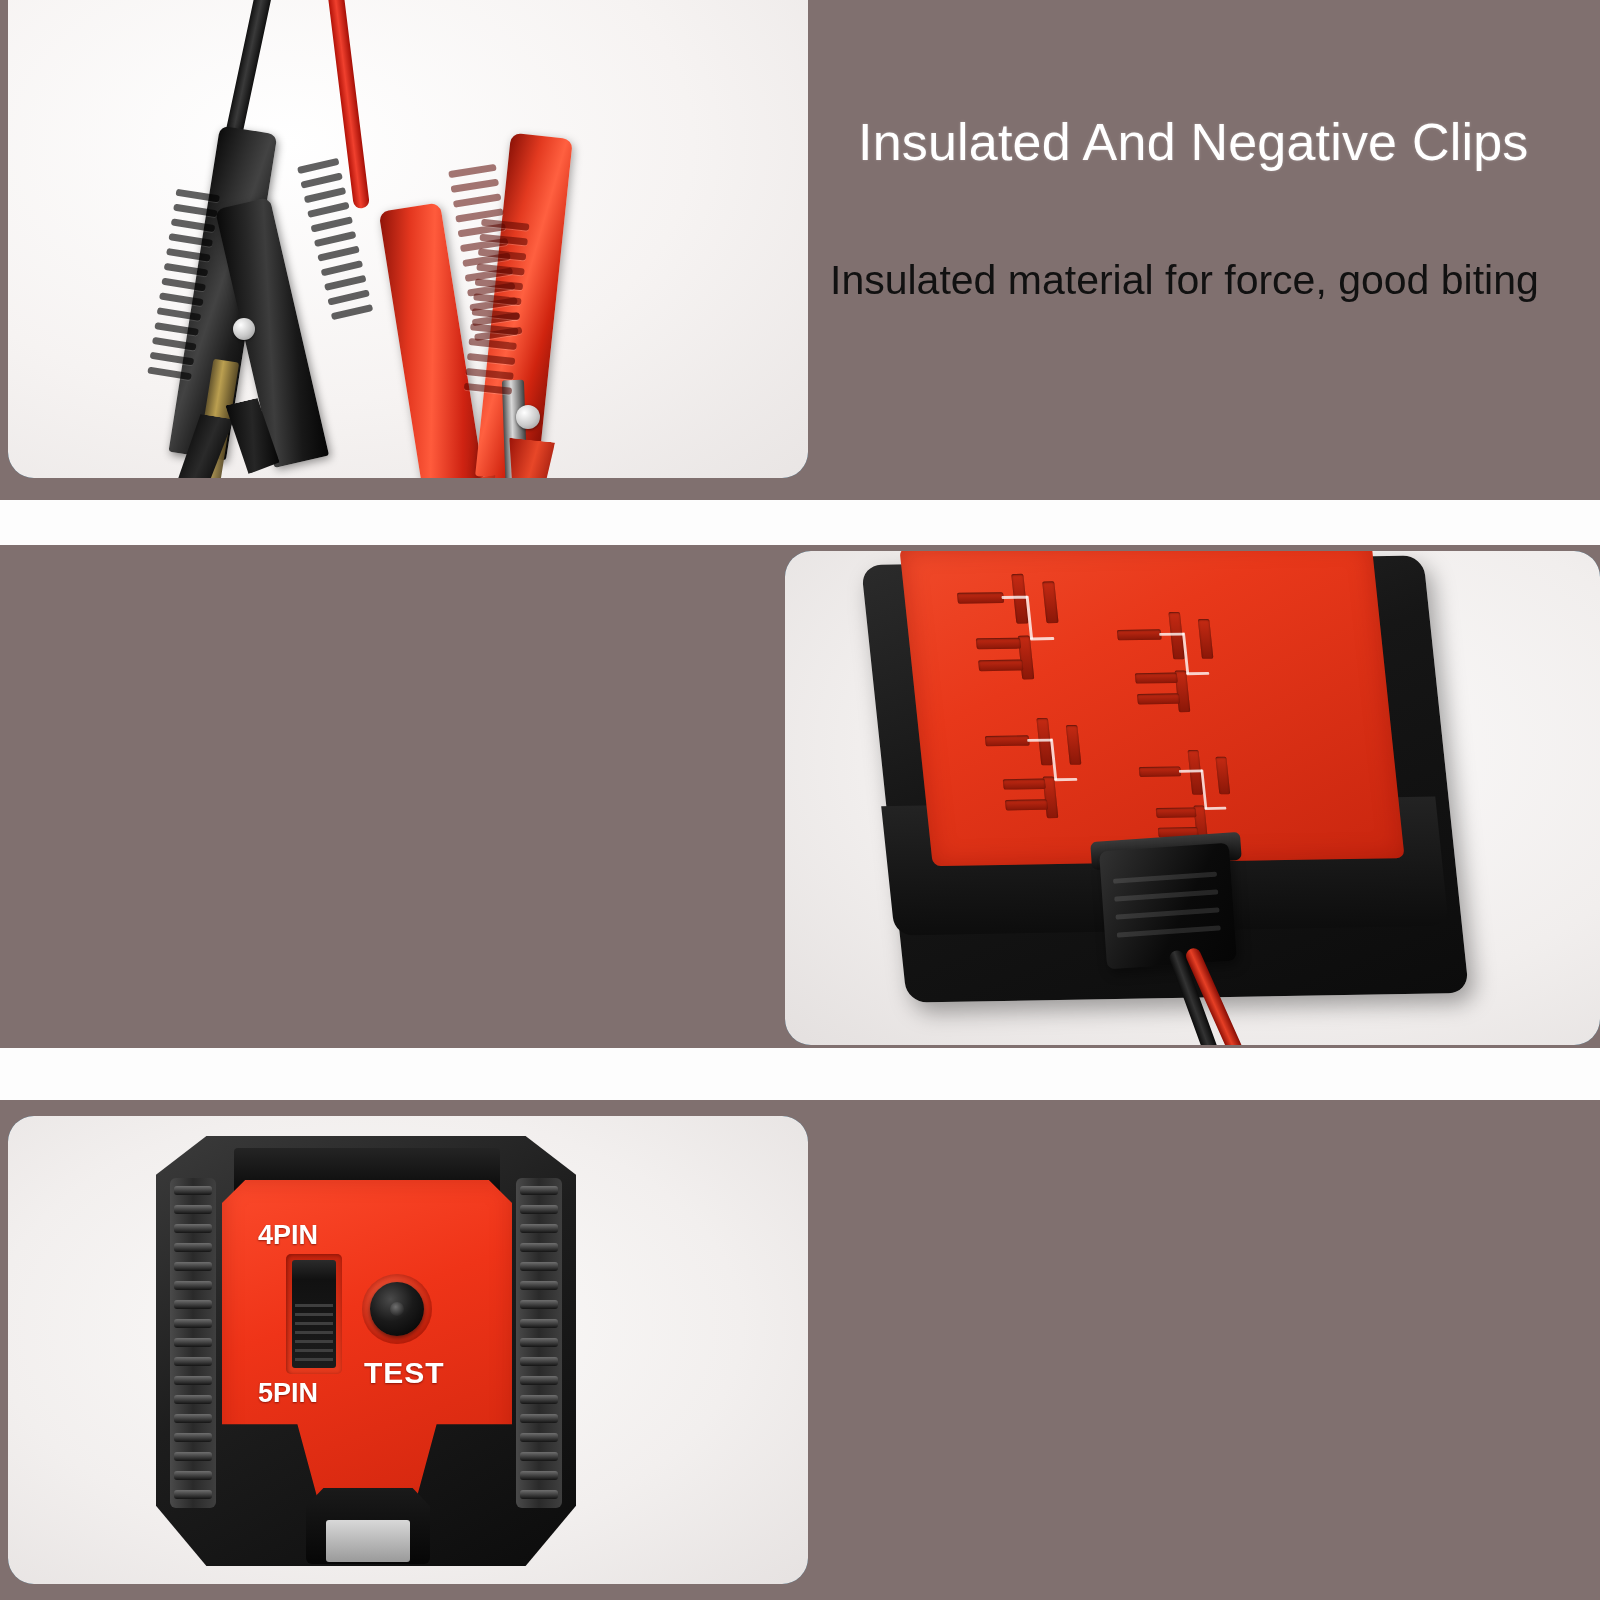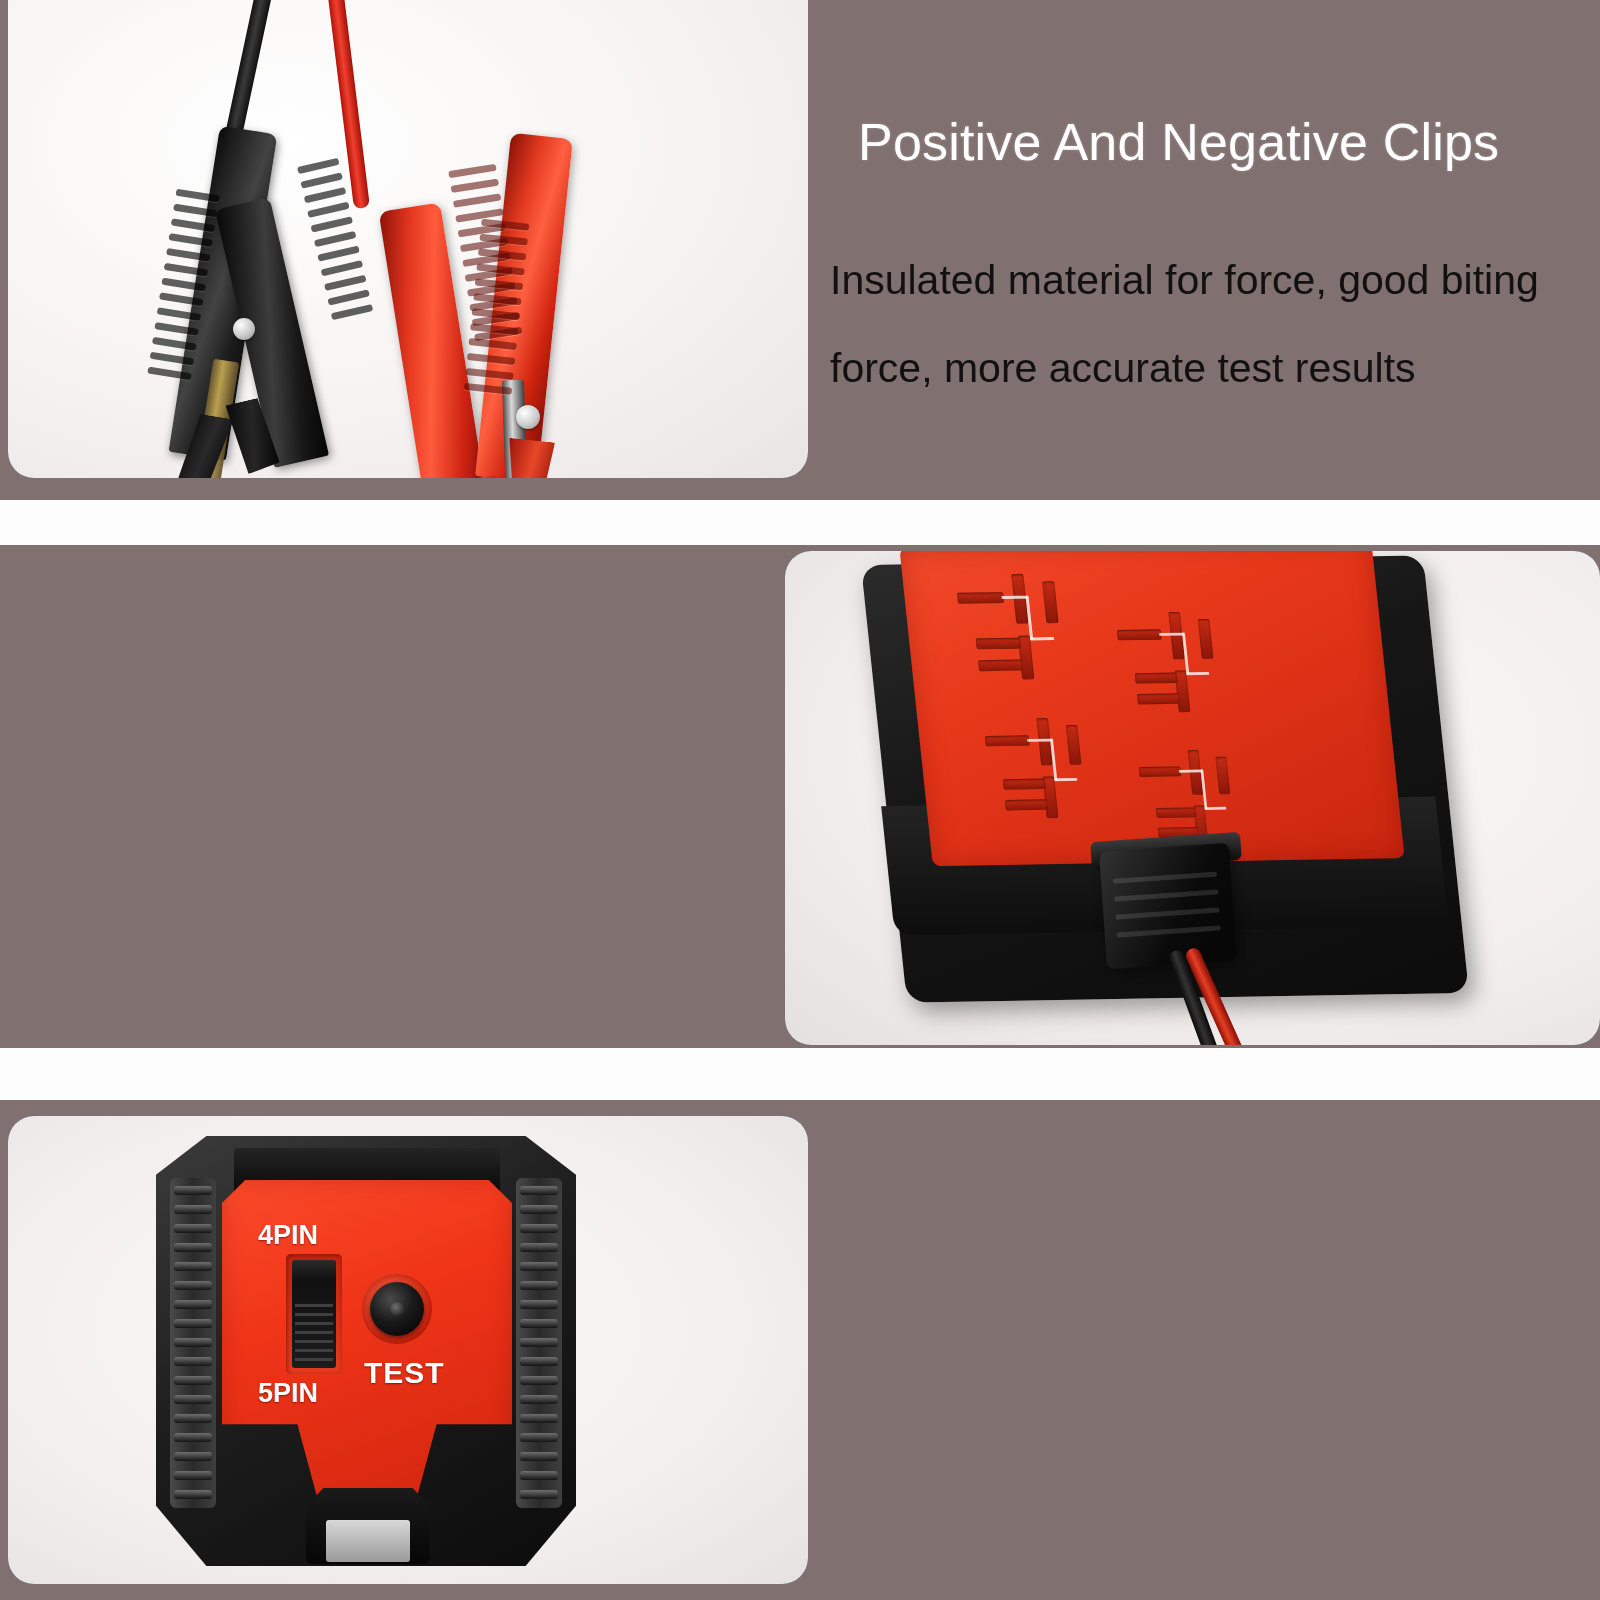--- a/index.html
+++ b/index.html
@@ -359,7 +359,7 @@
     </div>
 
     <div class="textblock tb-r1">
-      <div class="heading h-r1">Positive And Negative Clips</div>
+      <div class="heading h-r1">Insulated And Negative Clips</div>
       <div class="body-line bl-r1-1">Insulated material for force, good biting</div>
       <div class="body-line bl-r1-2">force, more accurate test results</div>
     </div>

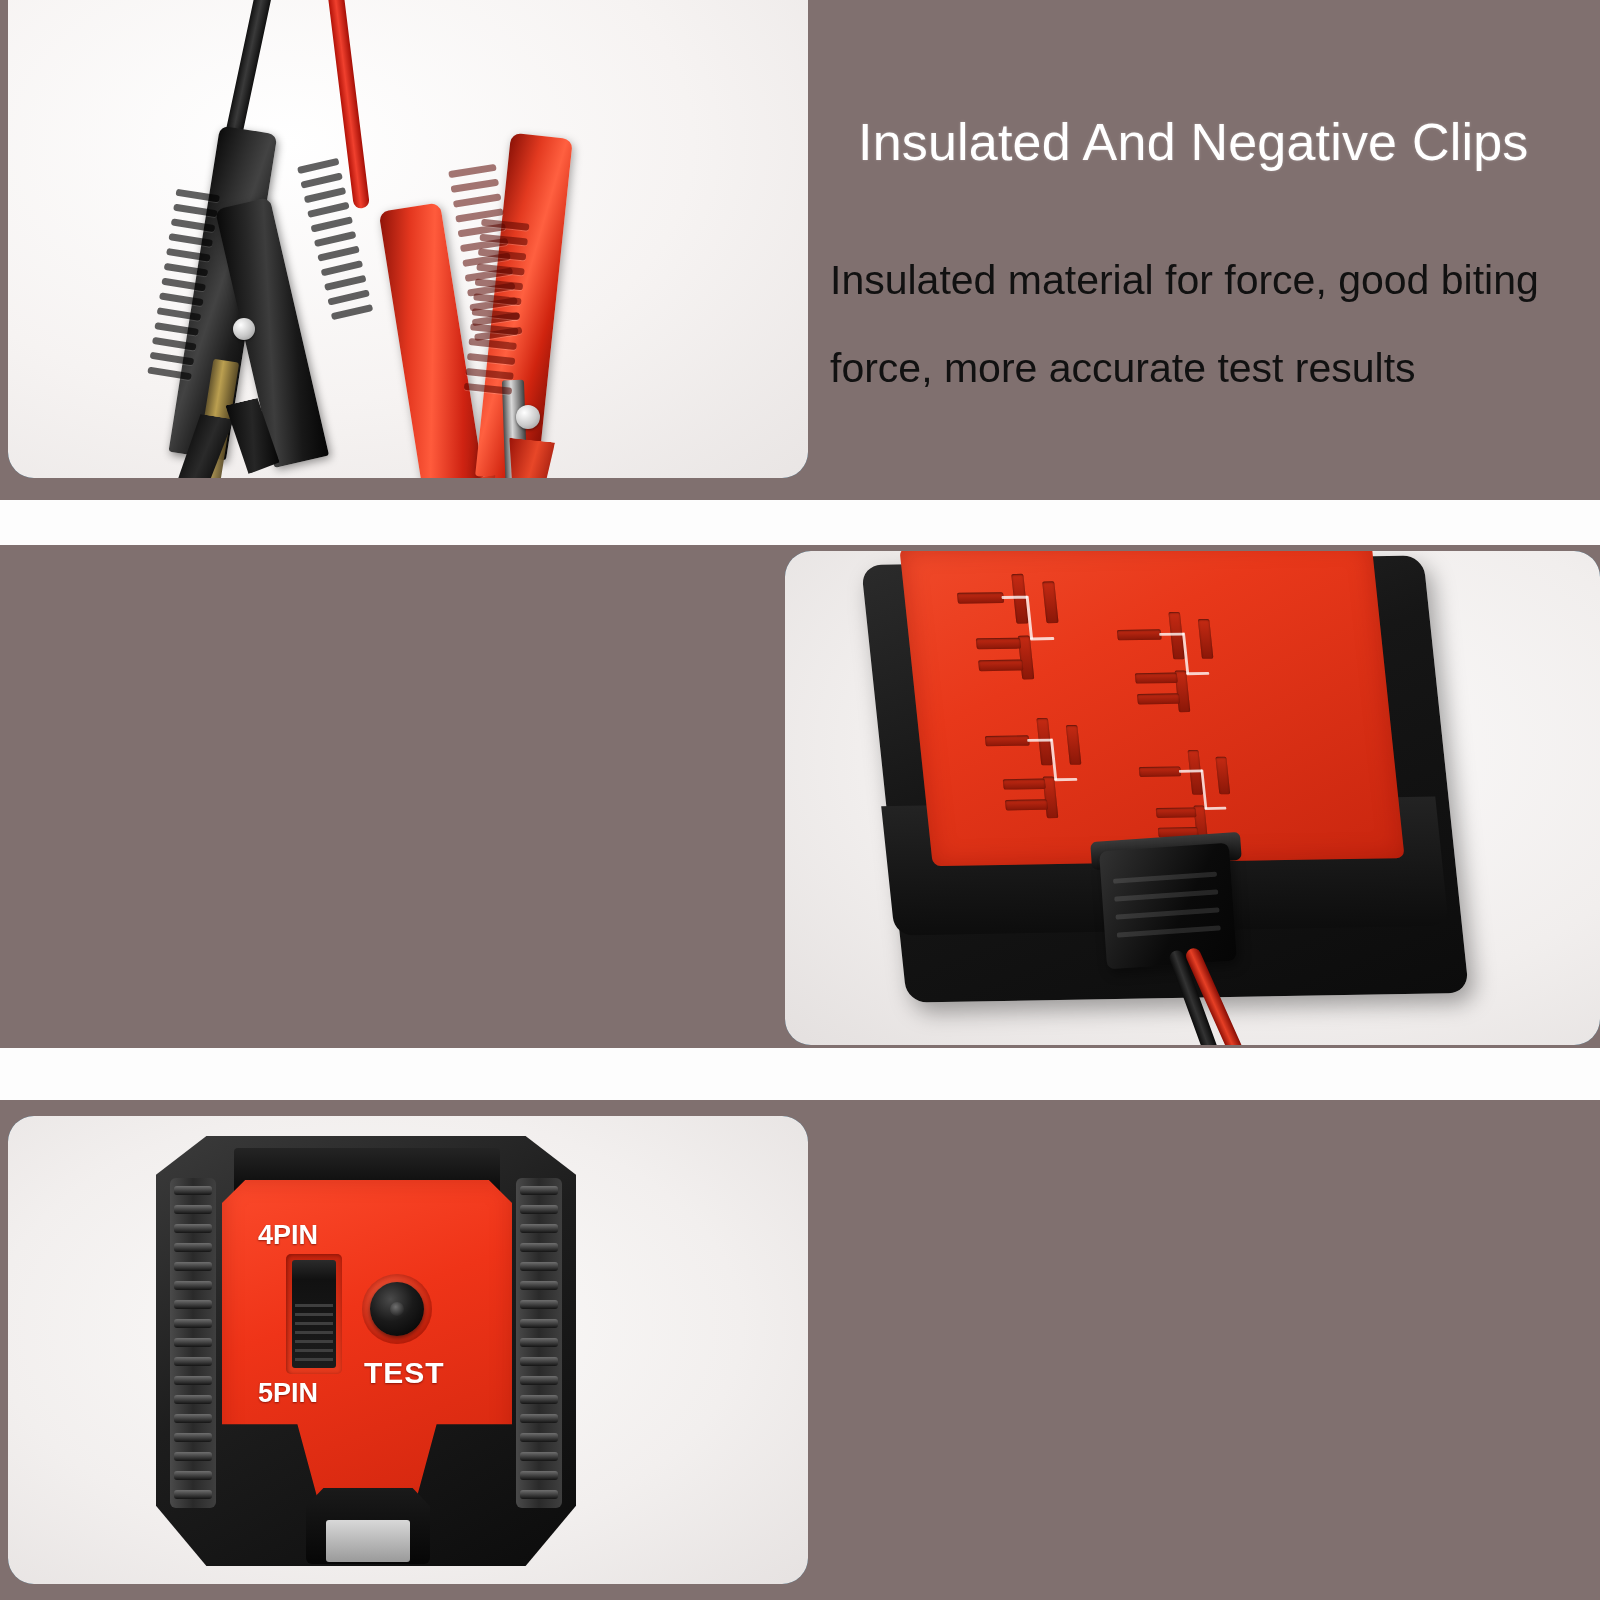--- a/index.html
+++ b/index.html
@@ -361,7 +361,6 @@
     <div class="textblock tb-r1">
       <div class="heading h-r1">Insulated And Negative Clips</div>
       <div class="body-line bl-r1-1">Insulated material for force, good biting</div>
-      <div class="body-line bl-r1-2">force, more accurate test results</div>
     </div>
   </div>
 

